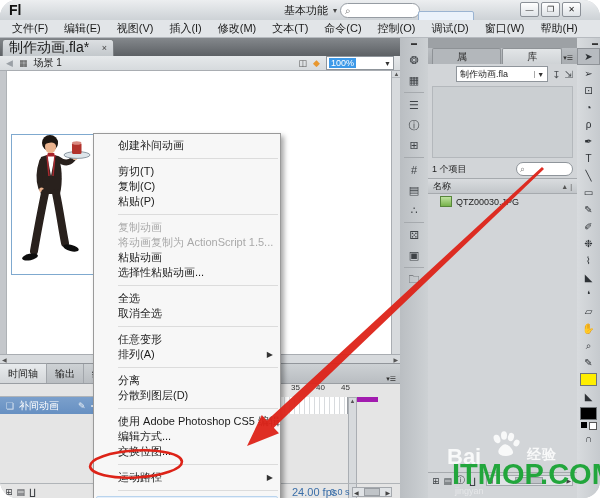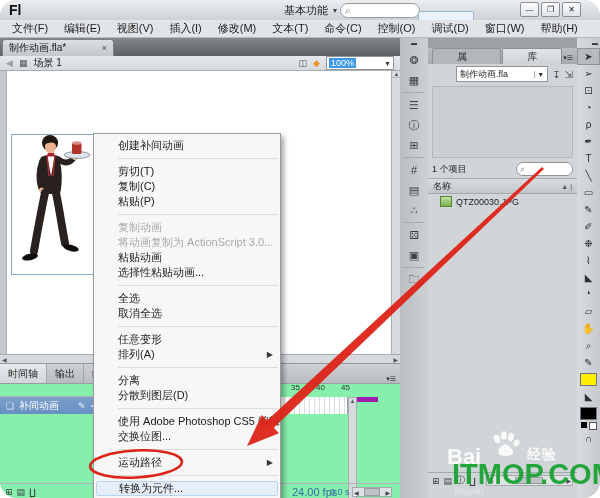--- a/index.html
+++ b/index.html
@@ -28,7 +28,7 @@
   .tabbar{left:0;top:38px;width:600px;height:18px;background:linear-gradient(#84888c,#5d6165);}
   .doctab{left:2px;top:39px;width:112px;height:17px;background:linear-gradient(#dcdfe2,#c3c8cc);
     border:1px solid #7c8084;border-bottom:none;border-radius:3px 3px 0 0;display:flex;align-items:center;justify-content:space-between;padding:0 6px;box-sizing:border-box;}
-  .doctab .t{font-size:10px;color:#1a1a1a;white-space:nowrap;}
+  .doctab .t{font-size:14px;color:#1a1a1a;white-space:nowrap;}
   .doctab .x{font-size:9px;color:#444;}
   .collapse{font-size:6px;color:#2b2b2b;letter-spacing:1px;}
   

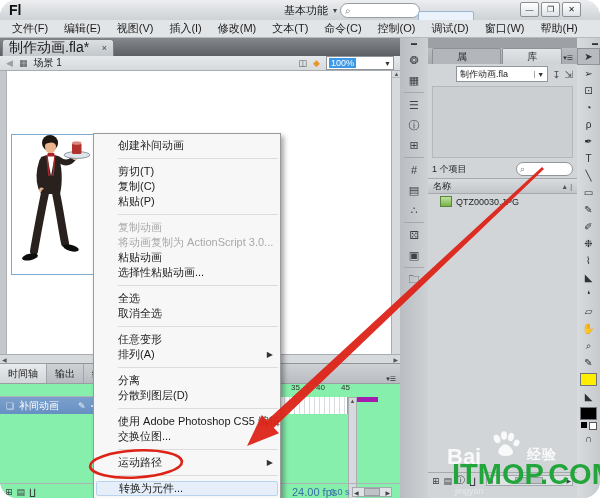--- a/index.html
+++ b/index.html
@@ -375,7 +375,7 @@
       <div class="cmi">粘贴(P)</div>
       <div class="cmsep"></div>
       <div class="cmi dis">复制动画</div>
-      <div class="cmi dis">将动画复制为 ActionScript 3.0...</div>
+      <div class="cmi dis">将动画复制为 ActionScript 1.5...</div>
       <div class="cmi">粘贴动画</div>
       <div class="cmi">选择性粘贴动画...</div>
       <div class="cmsep"></div>

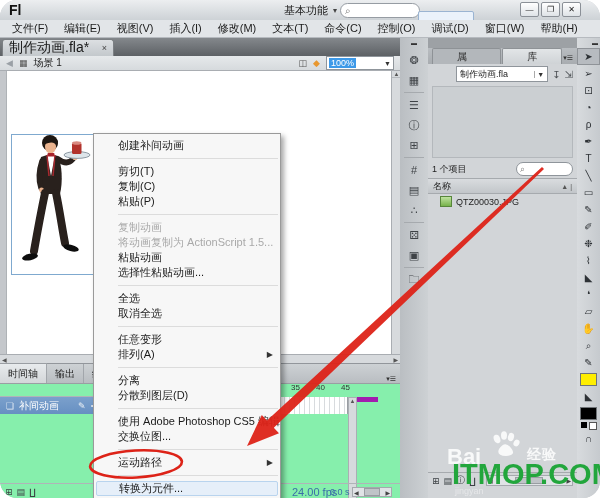--- a/index.html
+++ b/index.html
@@ -50,7 +50,7 @@
   .hscroll span{font-size:6px;color:#555;}
   .selrect{left:11px;top:134px;width:89px;height:139px;border:1px solid #7fa9cf;}
   
-  .timeline{left:0;top:363px;width:400px;height:135px;background:#86efac;border-top:1px solid #92969b;}
+  .timeline{left:0;top:363px;width:400px;height:135px;background:#e5e5e5;border-top:1px solid #92969b;}
   .tl-tabs{left:0;top:0;width:400px;height:19px;background:linear-gradient(#cdd1d4,#b9bdc1);border-bottom:1px solid #9a9ea3;display:flex;align-items:flex-end;}
   .tl-tab{font-size:10px;color:#222;padding:2px 8px;border-right:1px solid #a2a6ab;height:15px;display:flex;align-items:center;}
   .tl-tab.active{background:linear-gradient(#e8ebed,#d3d6d9);border-top:1px solid #9a9ea3;}

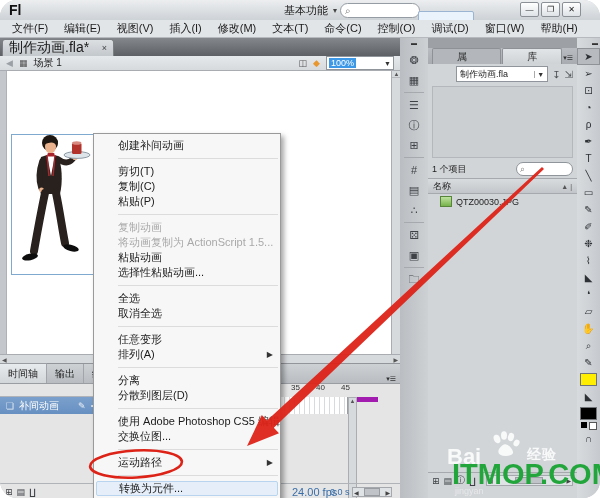--- a/index.html
+++ b/index.html
@@ -389,6 +389,7 @@
       <div class="cmi">分散到图层(D)</div>
       <div class="cmsep"></div>
       <div class="cmi">使用 Adobe Photoshop CS5 编辑</div>
+      <div class="cmi">编辑方式...</div>
       <div class="cmi">交换位图...</div>
       <div class="cmsep"></div>
       <div class="cmi">运动路径<span class="sub">▶</span></div>

